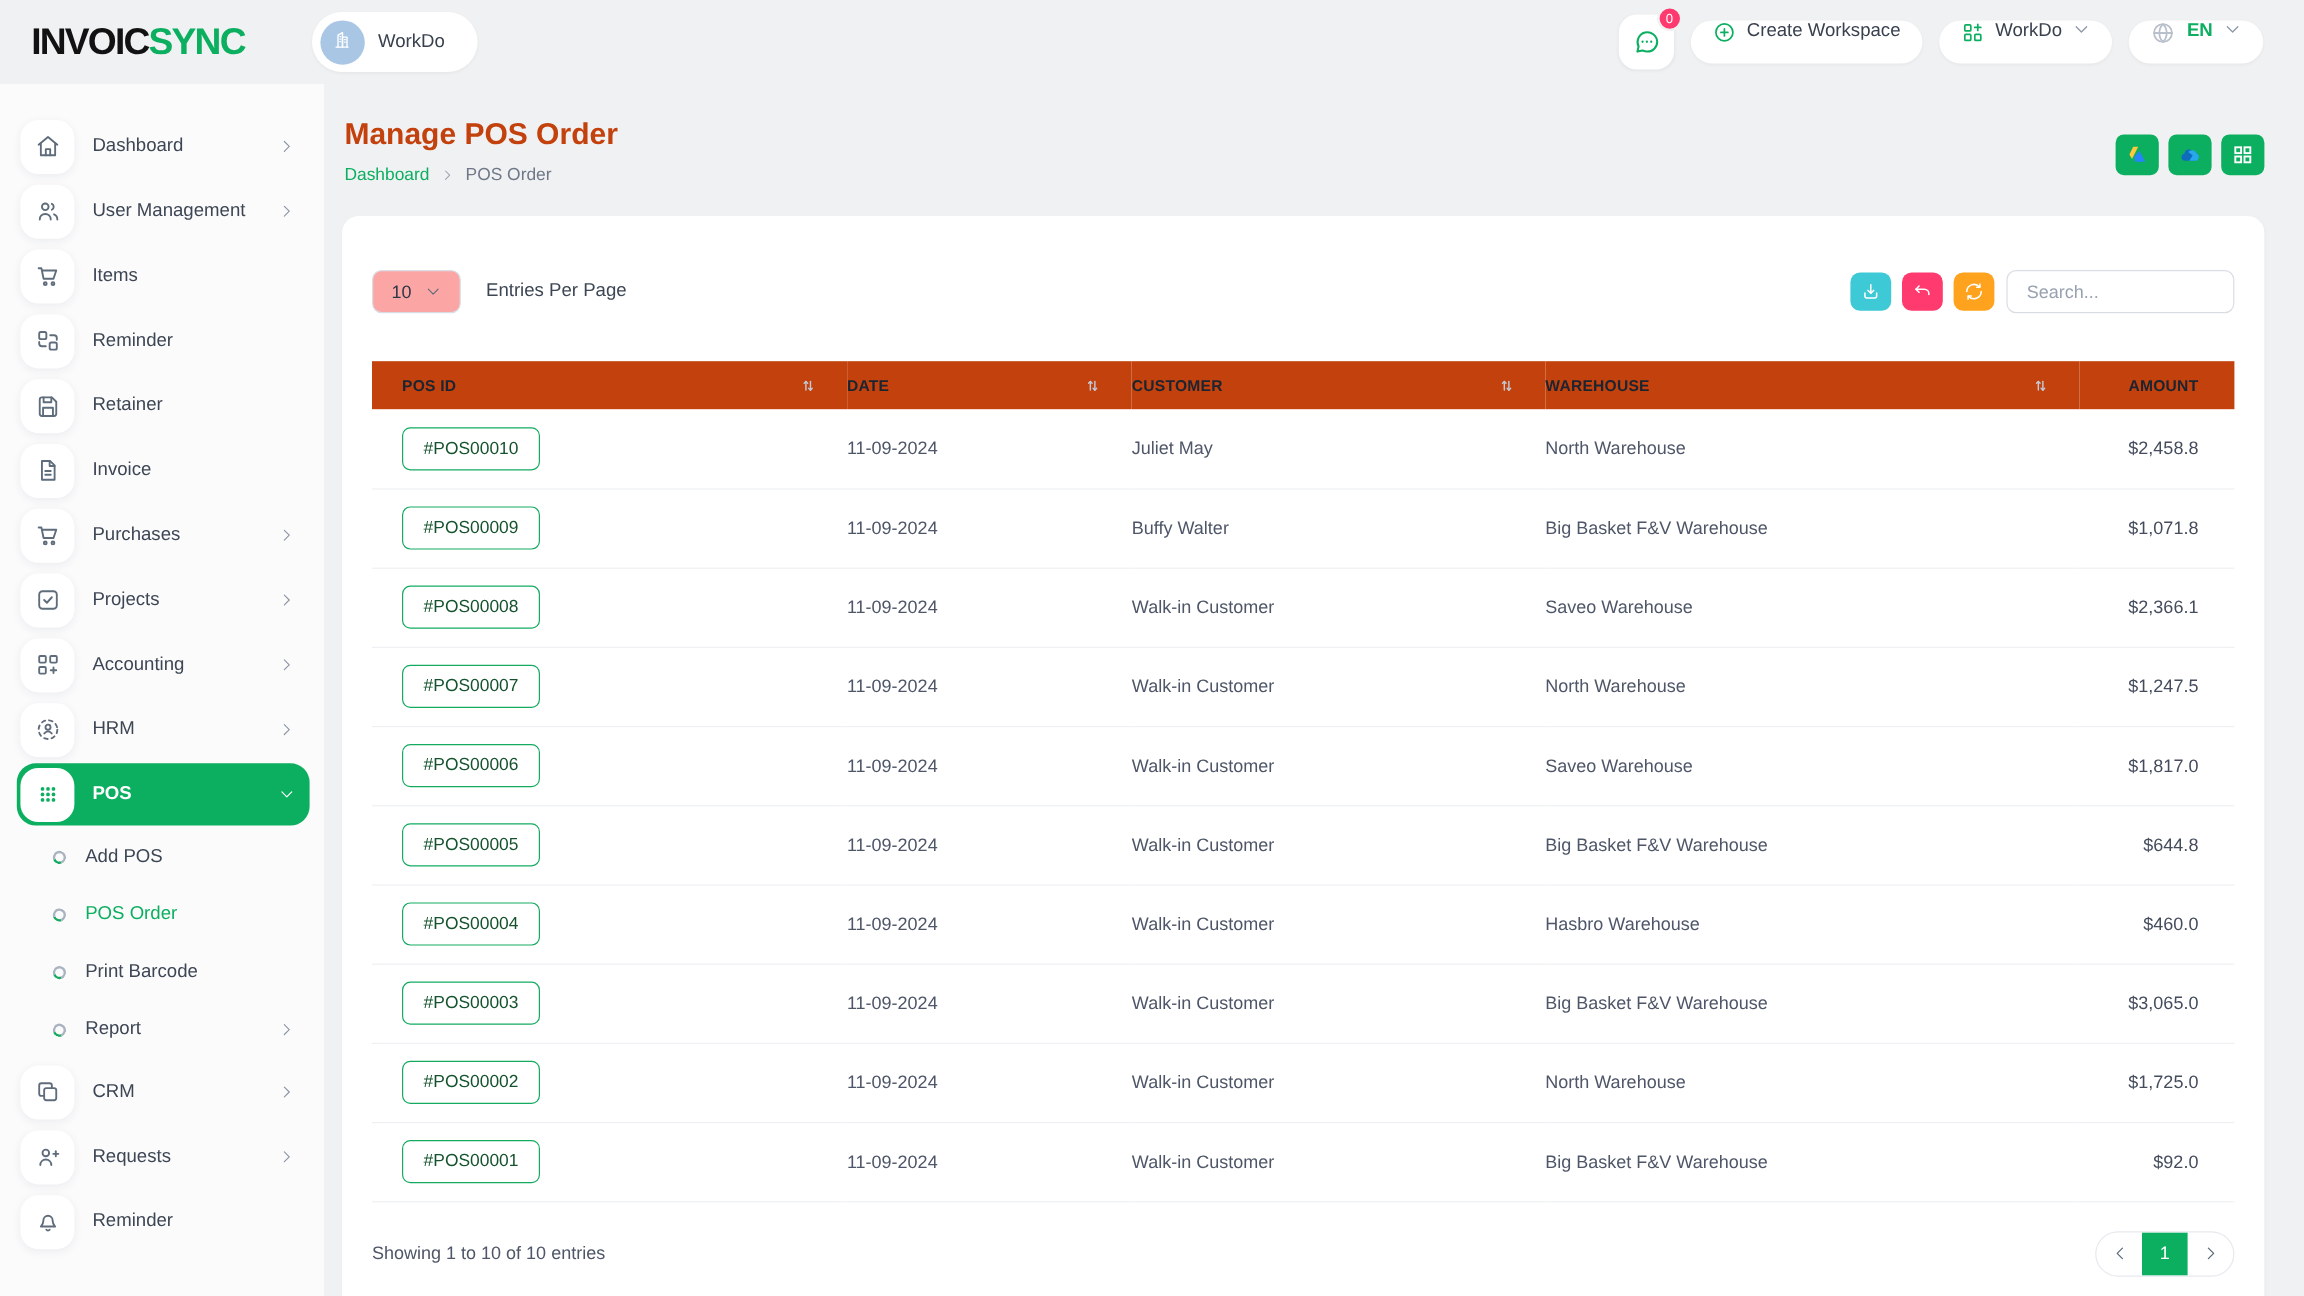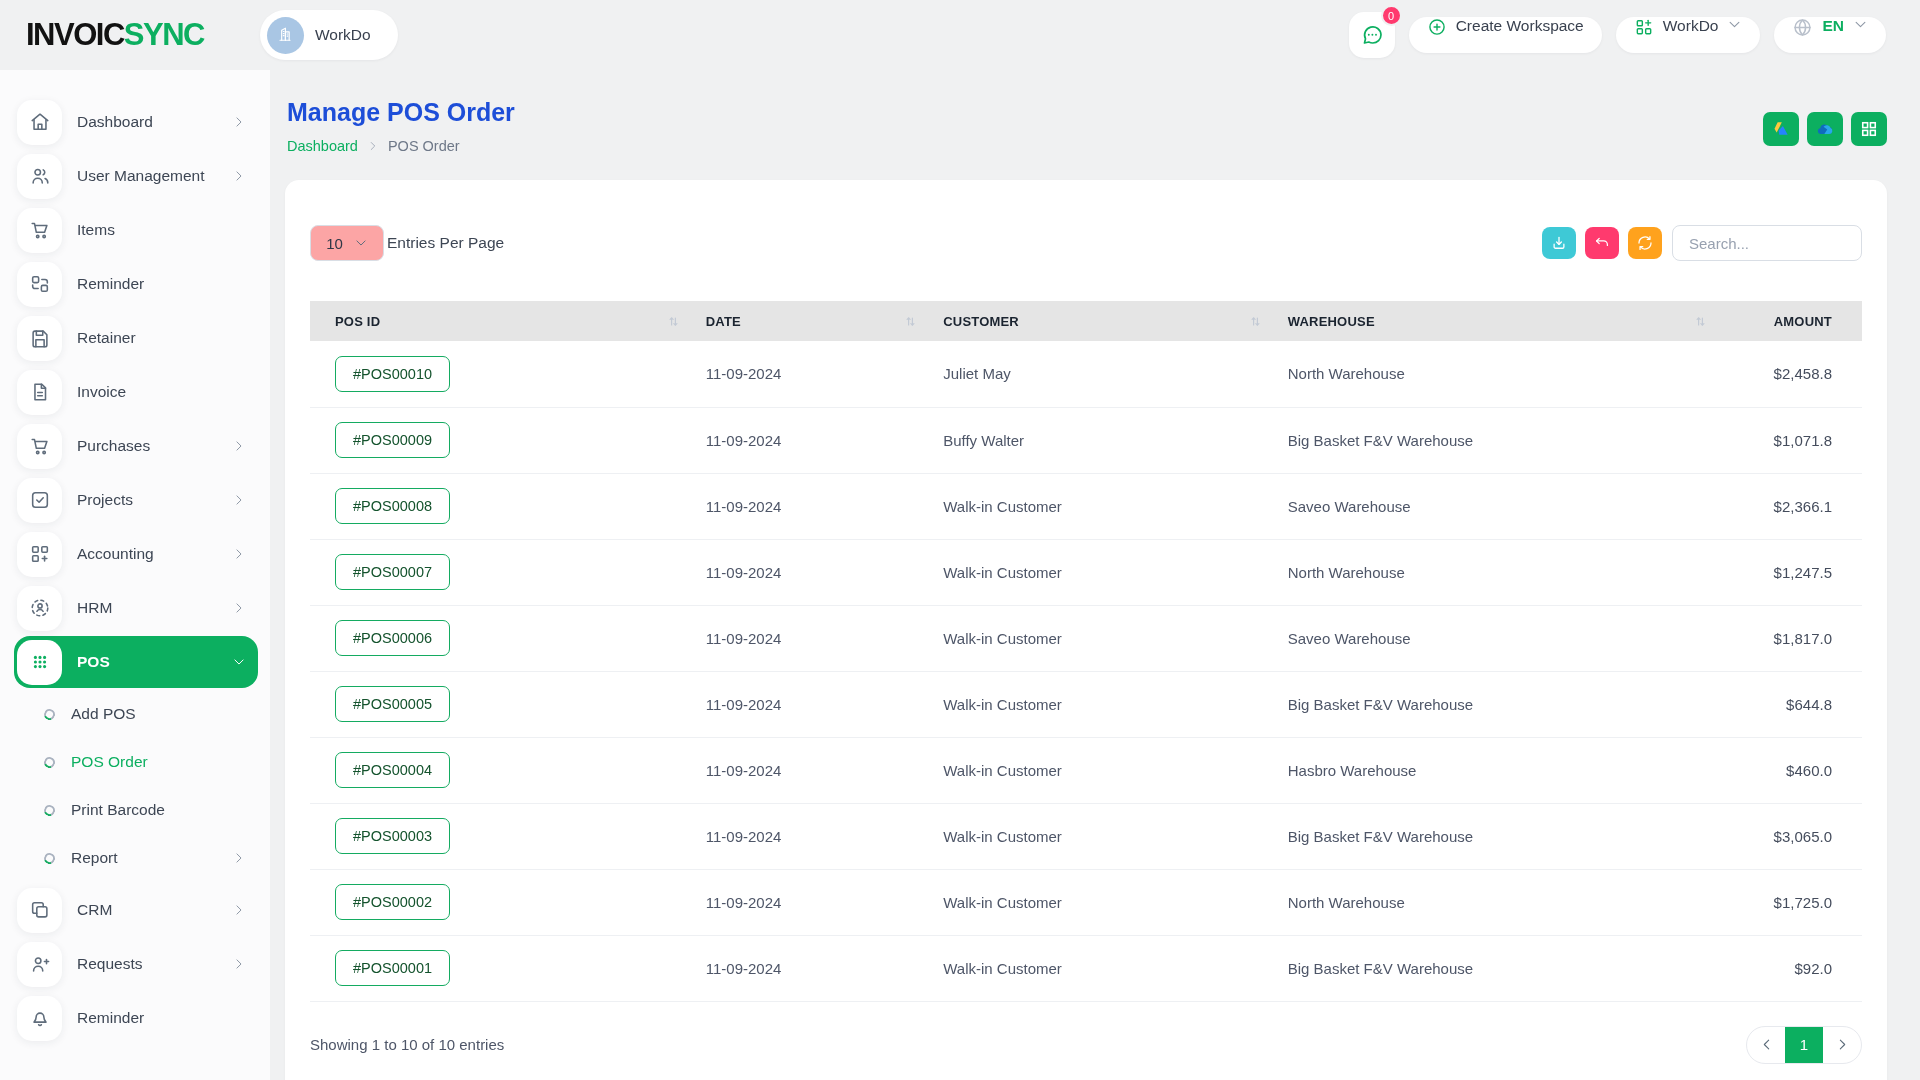--- a/index.html
+++ b/index.html
@@ -49,7 +49,7 @@
 
   
   .page-head { display:flex; justify-content:space-between; align-items:flex-start; margin:0 0 26px 2px; }
-  .page-title { font-size:25px; font-weight:bold; color:#1d4ed8; margin-bottom:11px; }
+  .page-title { font-size:25px; font-weight:bold; color:#c2410c; margin-bottom:11px; }
   .breadcrumb { display:flex; align-items:center; gap:9px; font-size:14.5px; }
   .breadcrumb .bc-link { color:#0caf60; cursor:pointer; }
   .breadcrumb .bc-sep { color:#9aa3b1; display:flex; }

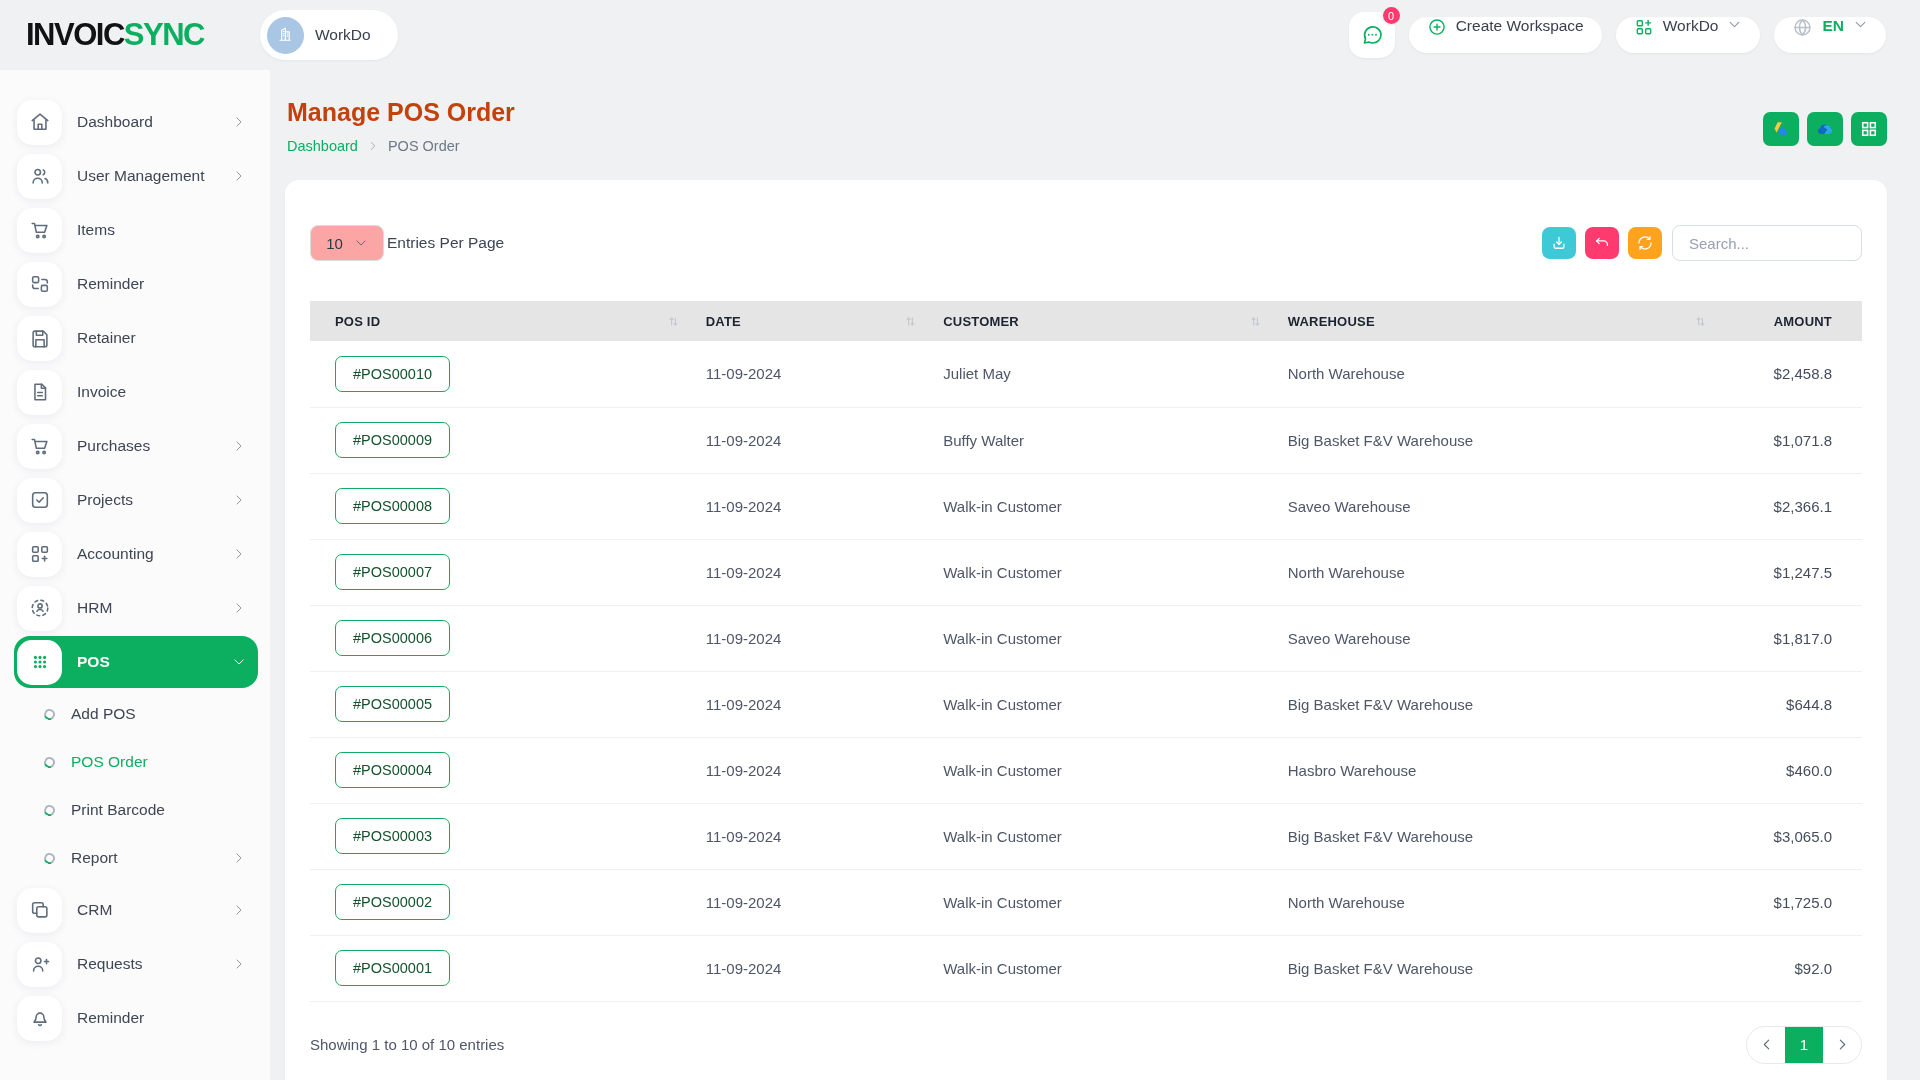--- a/index.html
+++ b/index.html
@@ -65,7 +65,7 @@
   .select-box { width:74px; height:36px; border:1px solid #d9dee5; border-radius:8px; display:flex; align-items:center; justify-content:center; gap:11px; font-size:15px; color:#2f3847; background:#fca5a5; cursor:pointer; }
   .select-box .sel-chev { color:#5f6c7b; display:flex; }
   .select-box .sel-chev svg { width:14px; height:14px; }
-  .controls-label { margin-left:3px; font-size:15.5px; color:#3d4654; }
+  .controls-label { margin-left:21px; font-size:15.5px; color:#3d4654; }
   .controls-right { margin-left:auto; display:flex; align-items:center; gap:9px; }
   .tool-btn { width:34px; height:32px; border-radius:8px; display:flex; align-items:center; justify-content:center; color:#fff; cursor:pointer; border:none; }
   .tool-btn svg { width:18px; height:18px; }

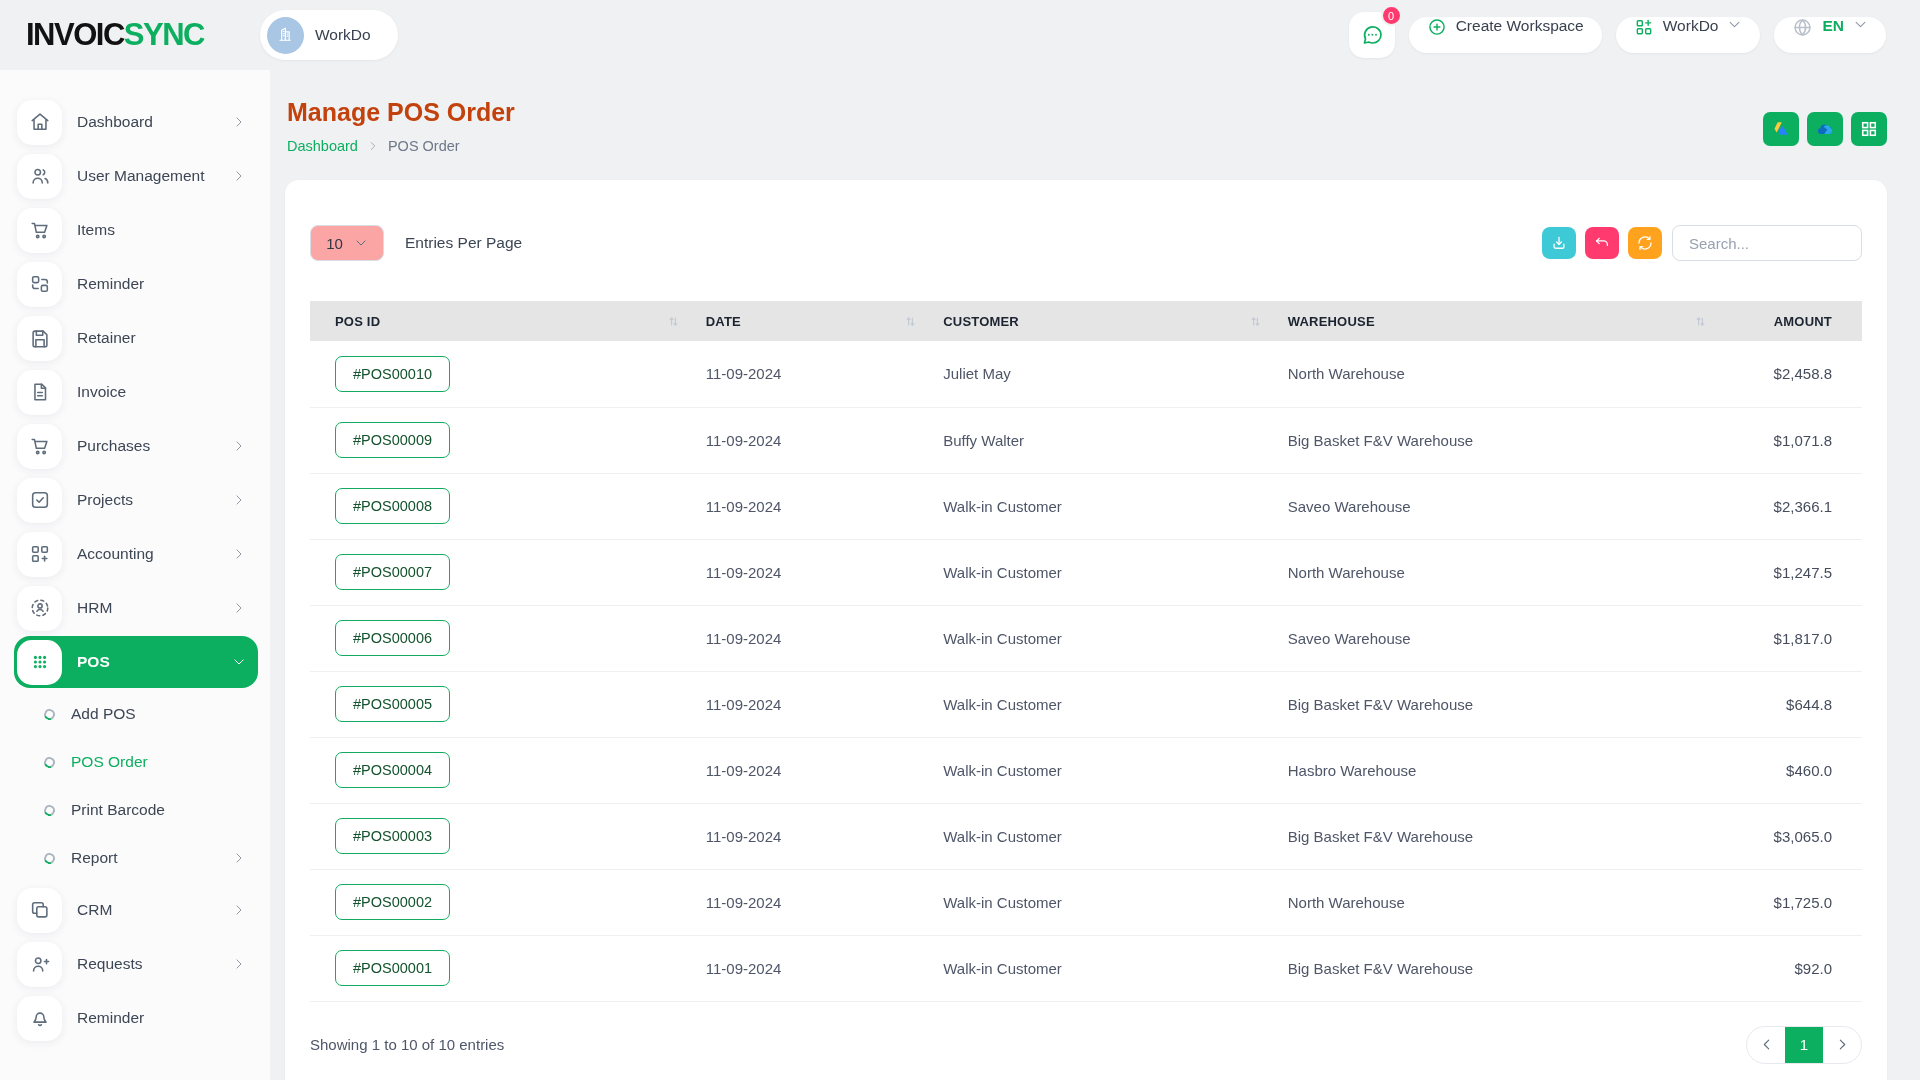--- a/index.html
+++ b/index.html
@@ -74,7 +74,7 @@
 
   
   table { width:100%; border-collapse:collapse; table-layout:fixed; }
-  thead th { background:#e5e5e5; height:40px; font-size:13px; font-weight:bold; color:#1b2430; text-transform:uppercase; text-align:left; letter-spacing:.2px; cursor:pointer; }
+  thead th { background:#c2410c; height:40px; font-size:13px; font-weight:bold; color:#1b2430; text-transform:uppercase; text-align:left; letter-spacing:.2px; cursor:pointer; }
   thead th .th-inner { display:flex; align-items:center; justify-content:space-between; padding-right:26px; }
   thead th.col-right .th-inner { justify-content:flex-end; padding-right:30px; }
   th.first, td.first { padding-left:25px; }

